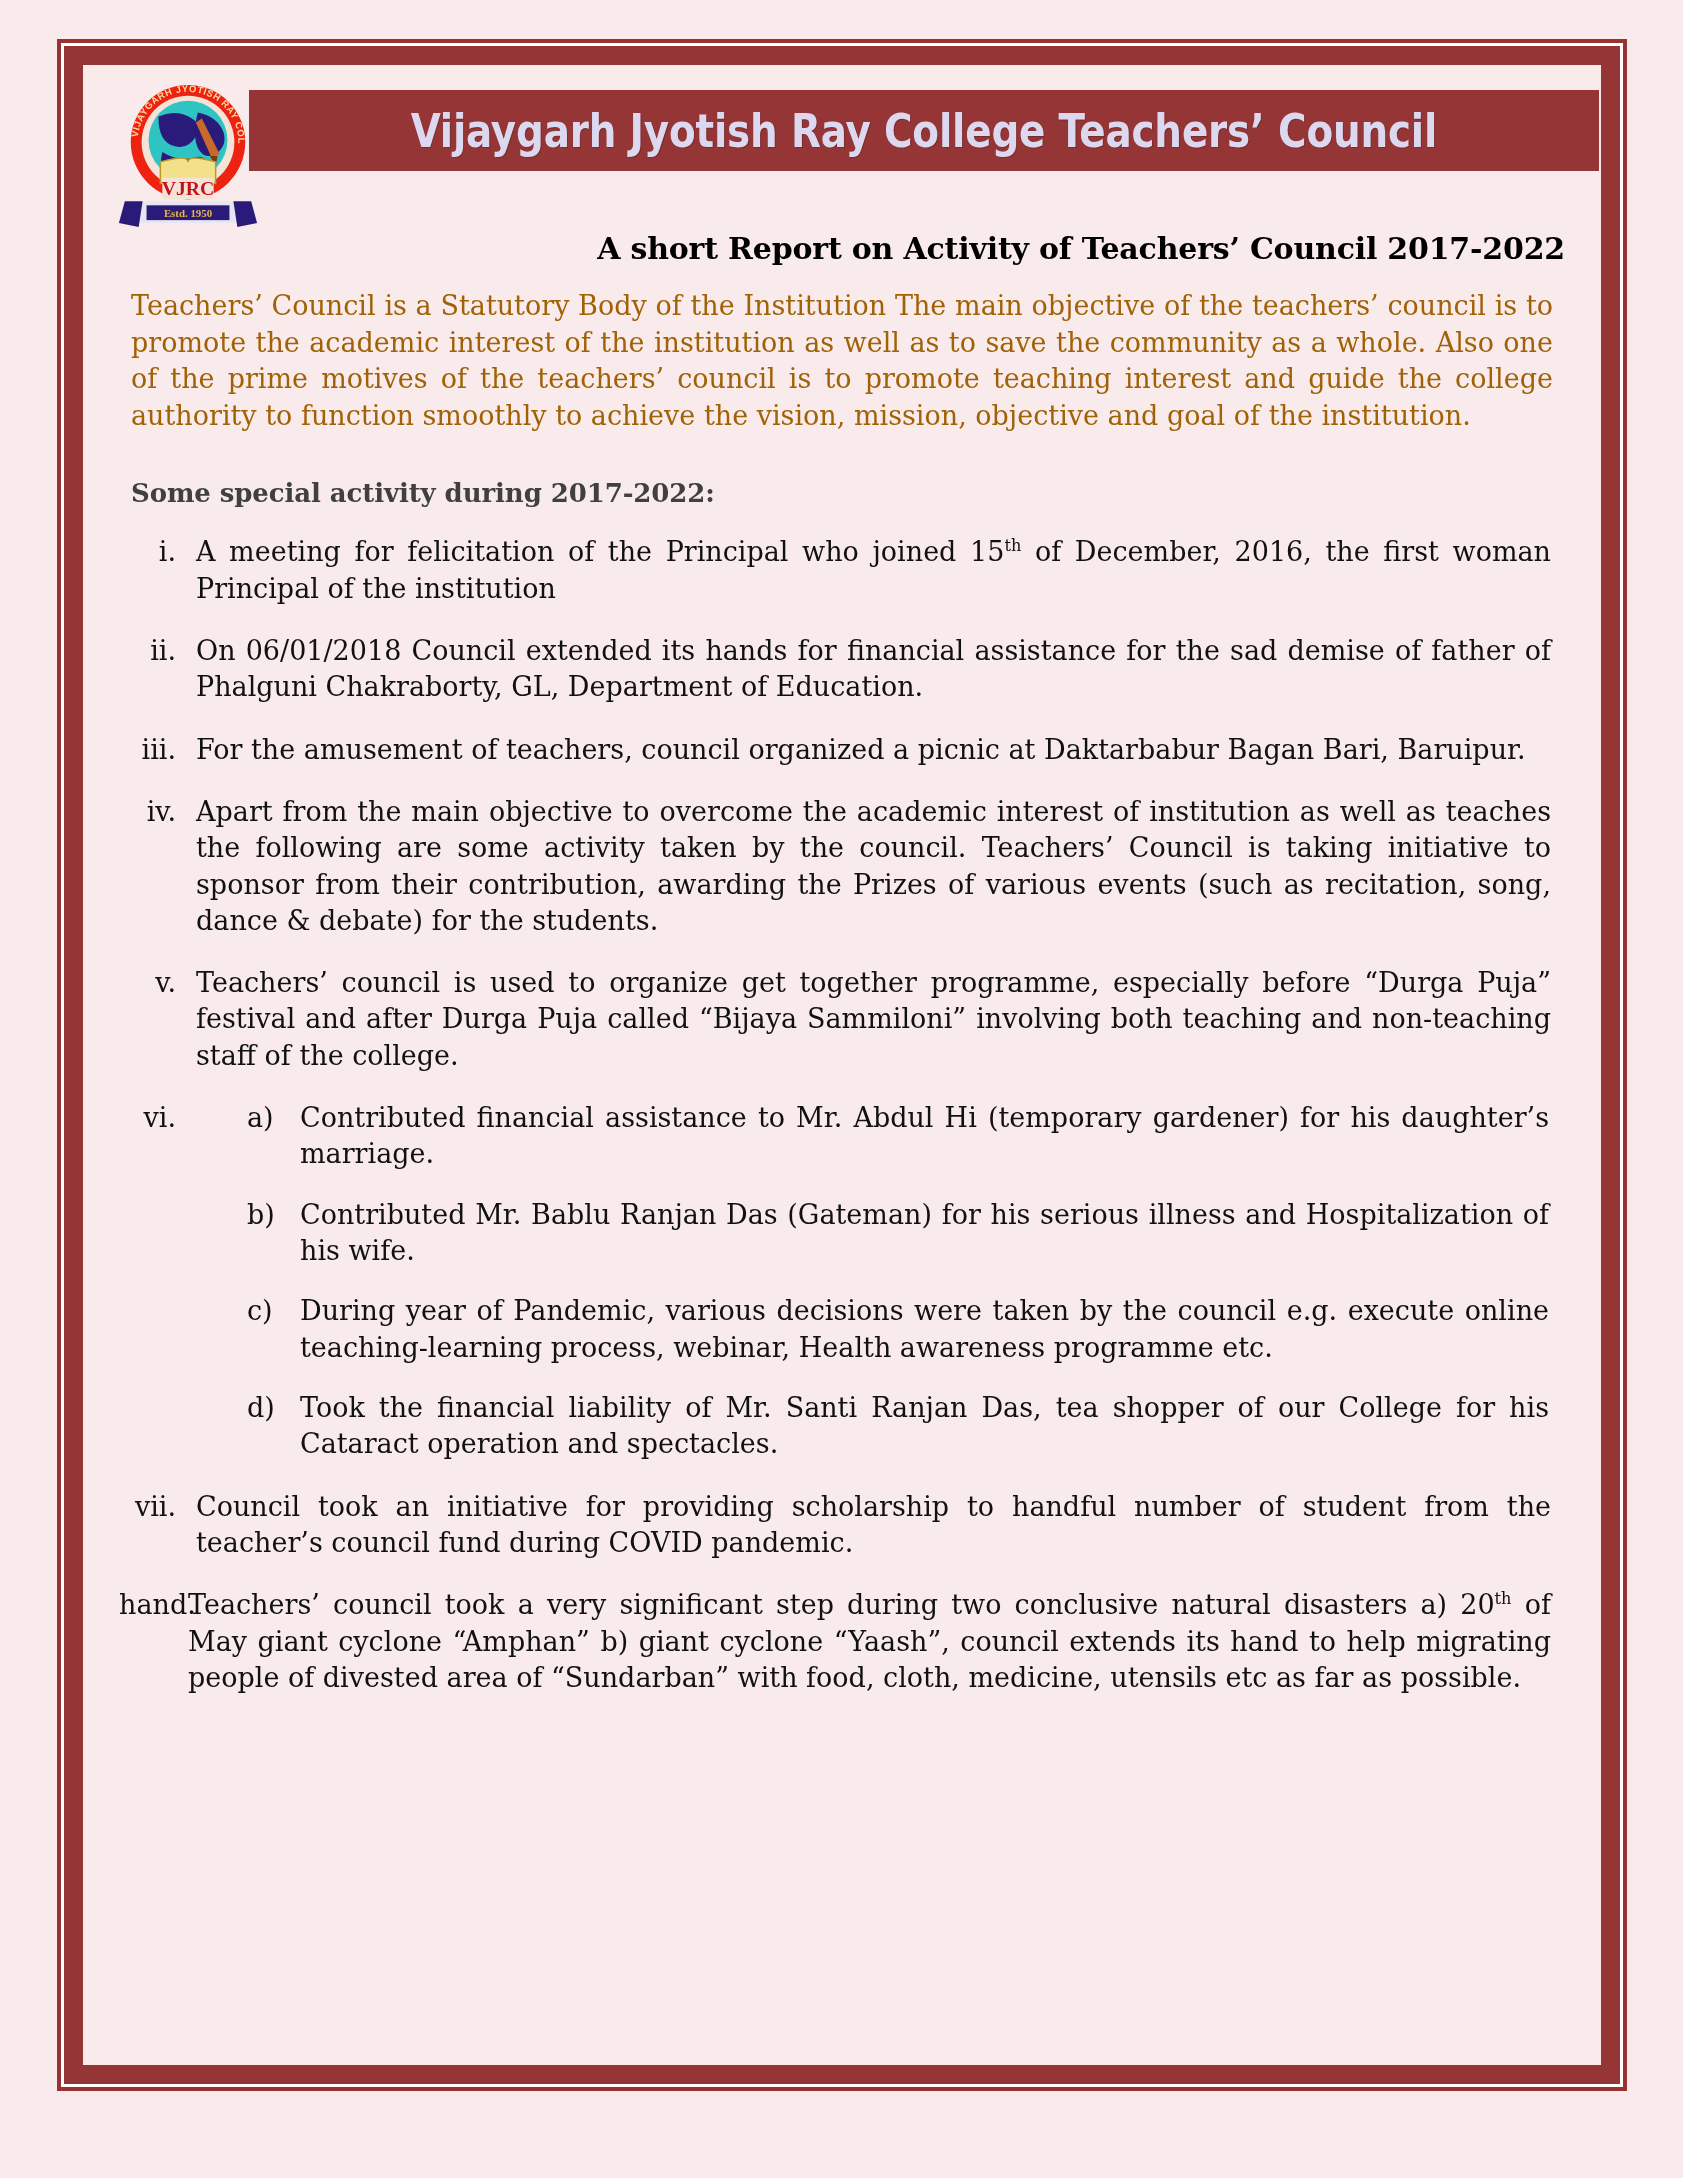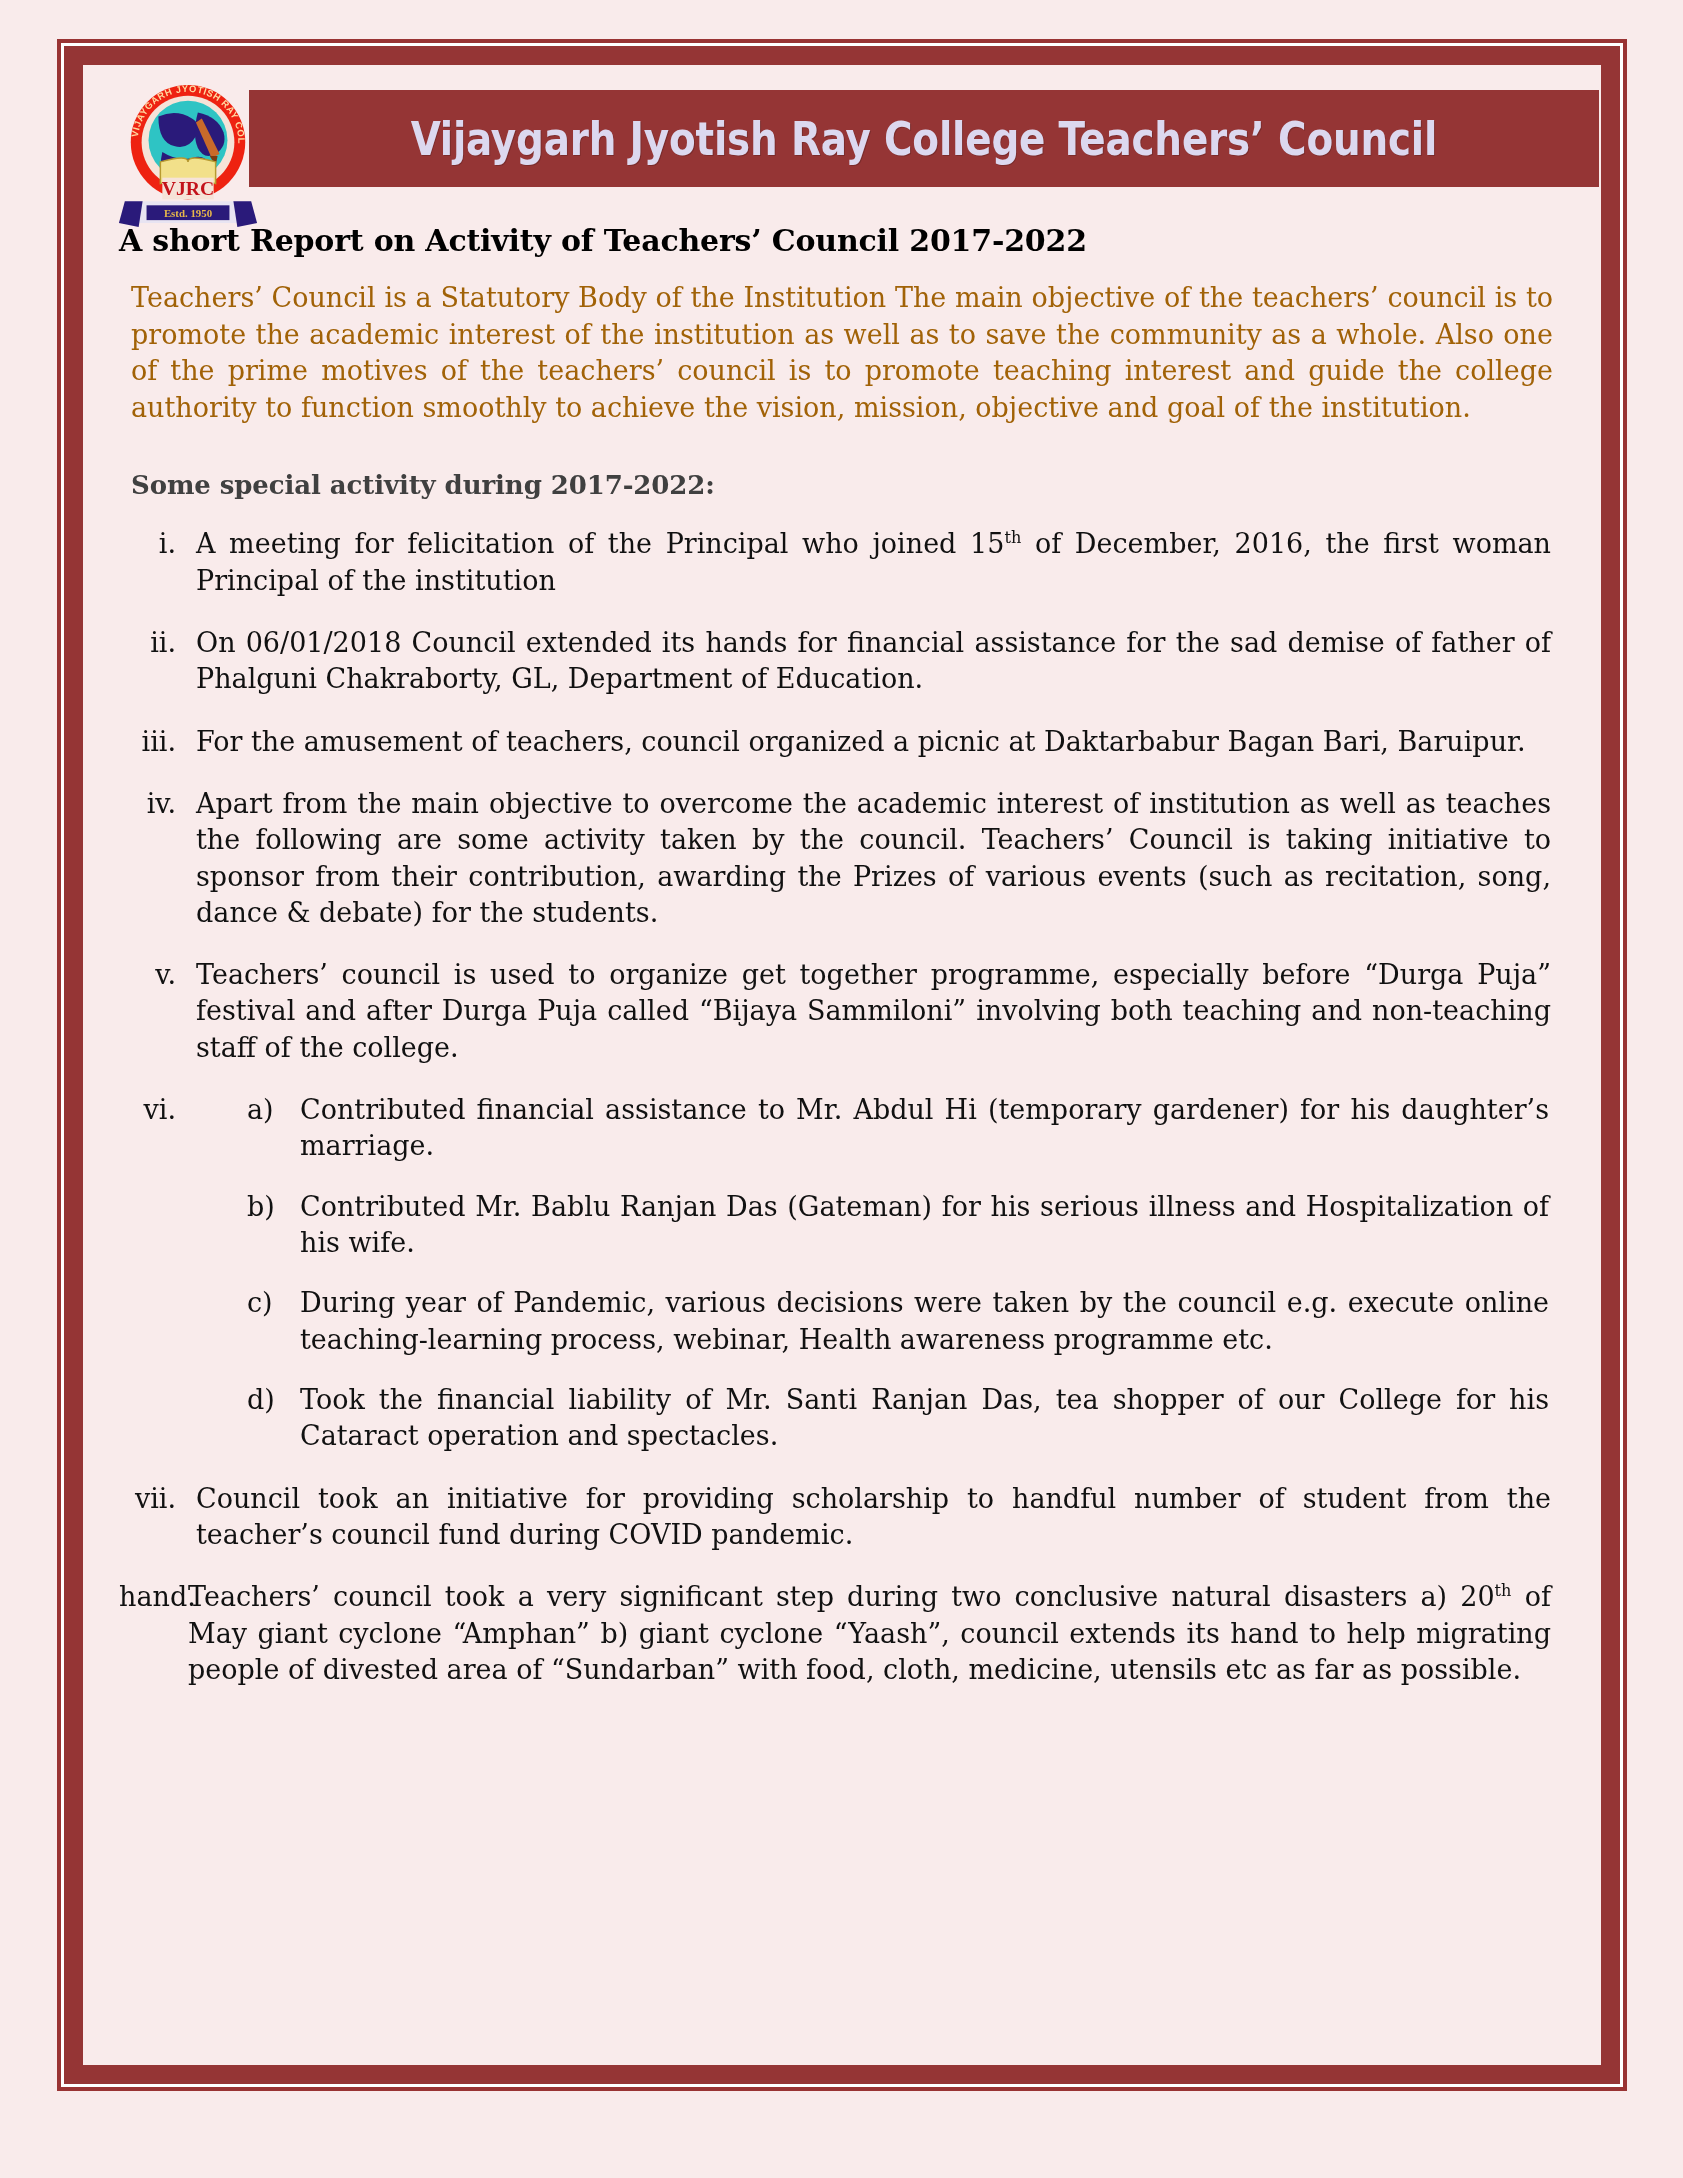--- a/index.html
+++ b/index.html
@@ -60,7 +60,7 @@
     left: 166px;
     top: 25px;
     right: 2px;
-    height: 97px;
+    height: 81px;
     background: #953535;
     display: flex;
     align-items: center;

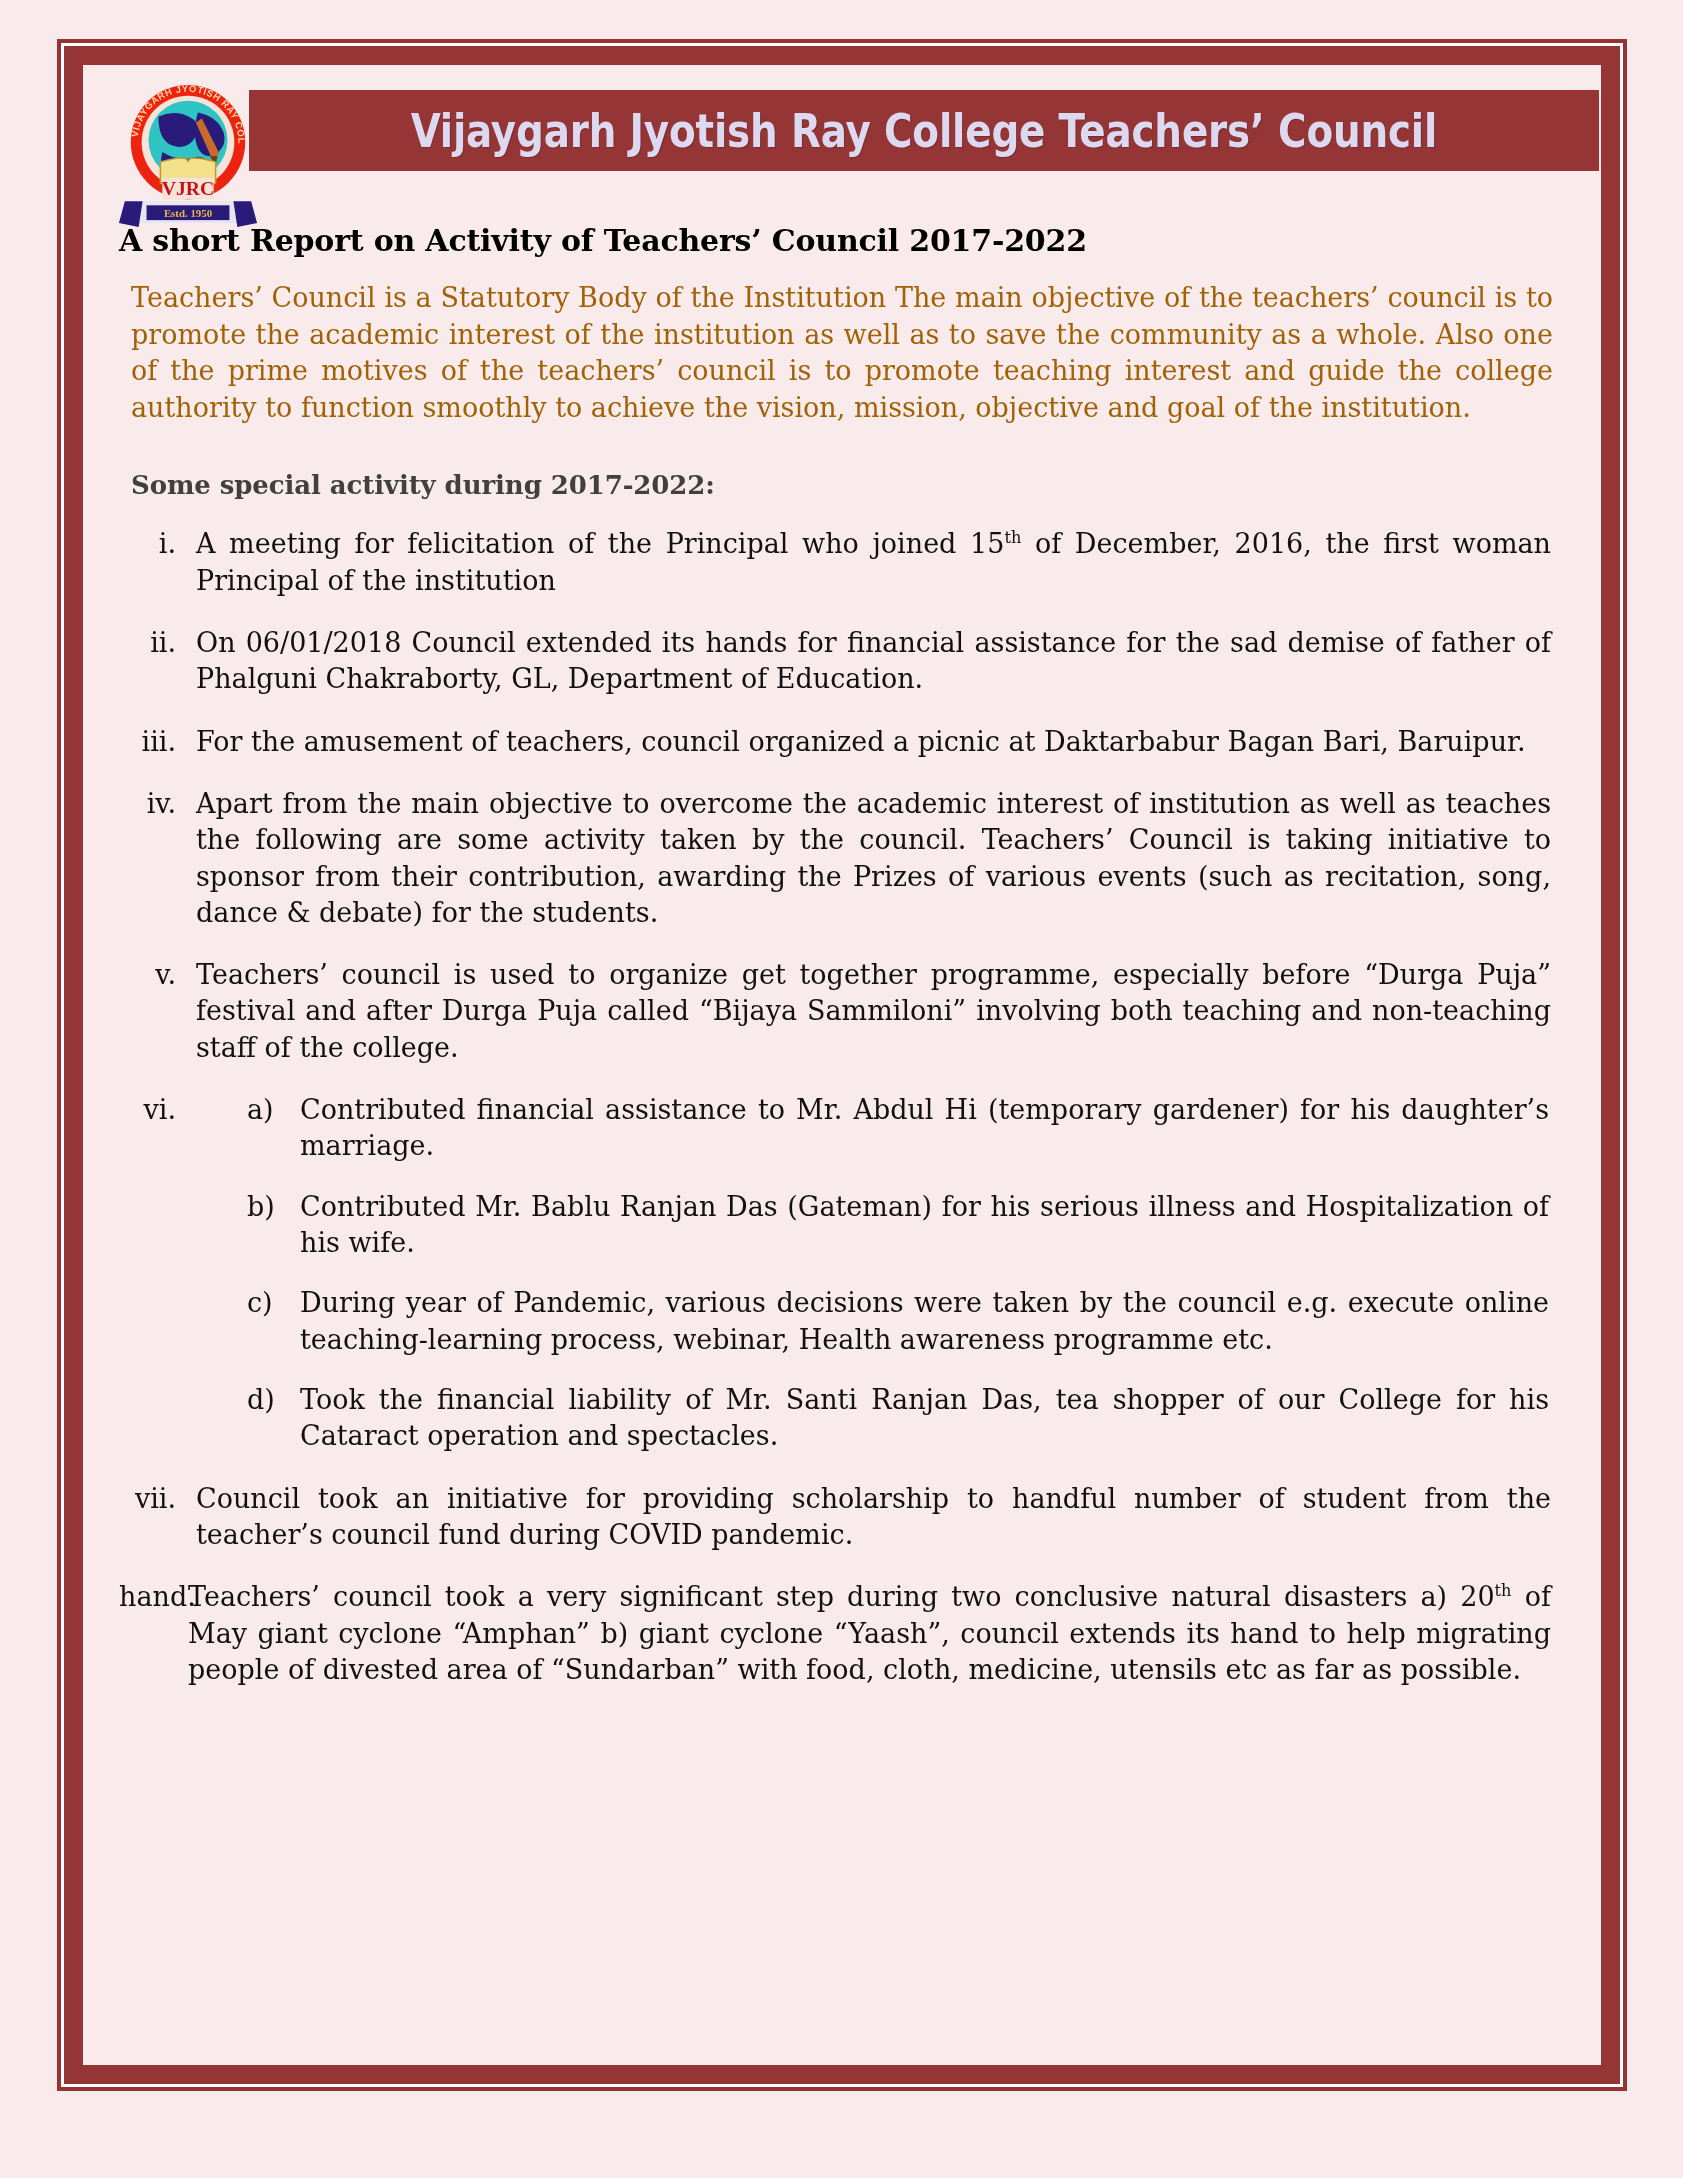--- a/index.html
+++ b/index.html
@@ -89,12 +89,12 @@
   }
 
   .doc-title {
-    text-align: left;
+    text-align: right;
     font-family: "DejaVu Serif", "Liberation Serif", serif;
     font-weight: bold;
     font-size: 30px;
     color: #000;
-    margin: 0 0 0 0;
+    margin: 8px 0 0 0;
     letter-spacing: -0.2px;
   }
 

